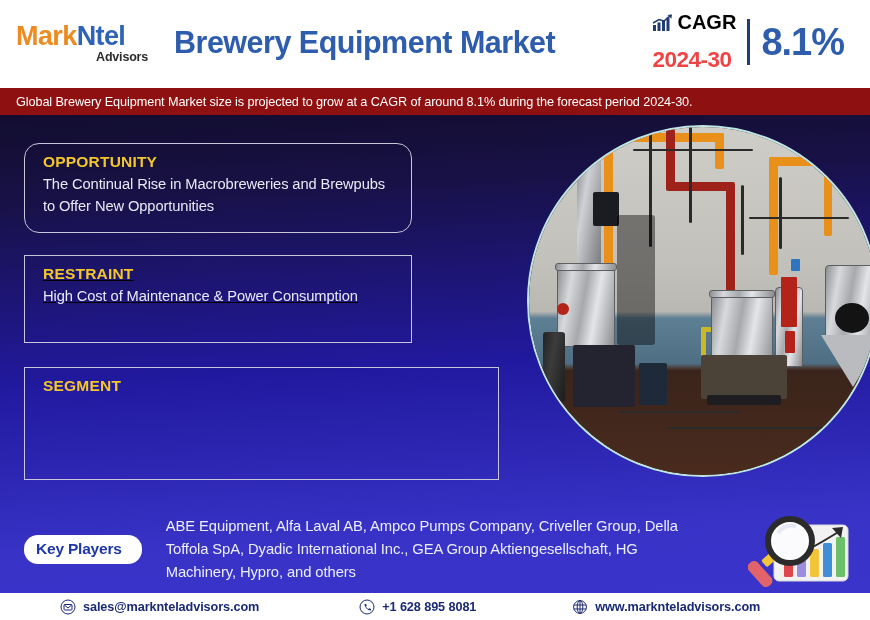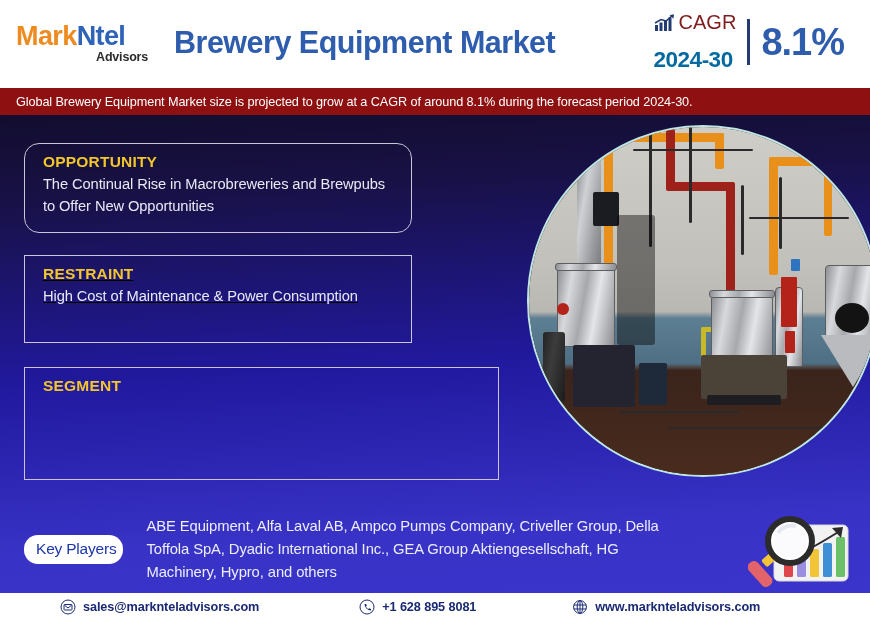--- a/index.html
+++ b/index.html
@@ -86,8 +86,8 @@
   .cagr-chart-icon { display: block; }
   .cagr-label {
     font-size: 20px;
-    font-weight: normal;
-    color: #7f1d1d;
+    font-weight: bold;
+    color: #000000;
     letter-spacing: 0px;
   }
   .cagr-years {

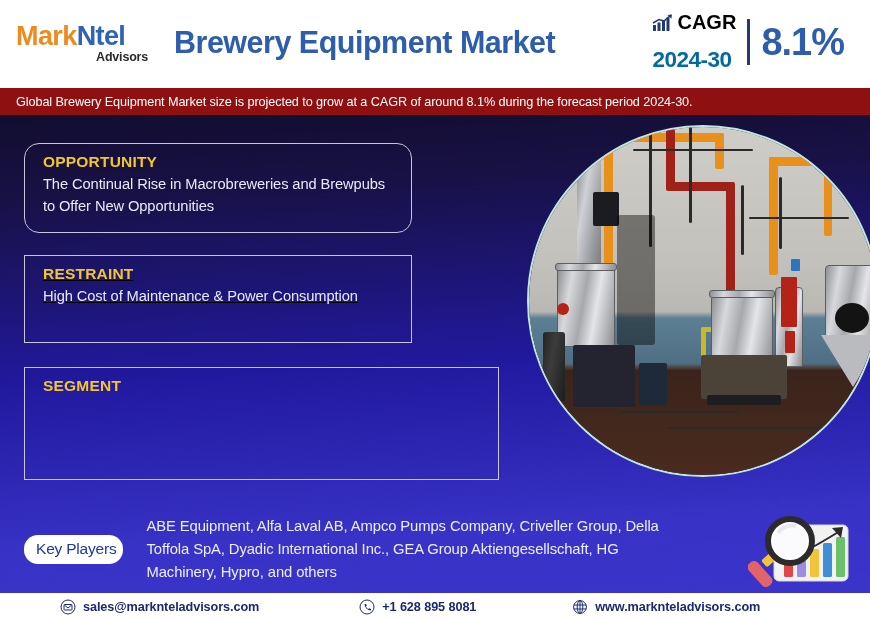--- a/index.html
+++ b/index.html
@@ -93,7 +93,7 @@
   .cagr-years {
     font-size: 22.5px;
     font-weight: bold;
-    color: #0369a1;
+    color: #ef4444;
     letter-spacing: -0.5px;
     margin-top: 17px;
   }

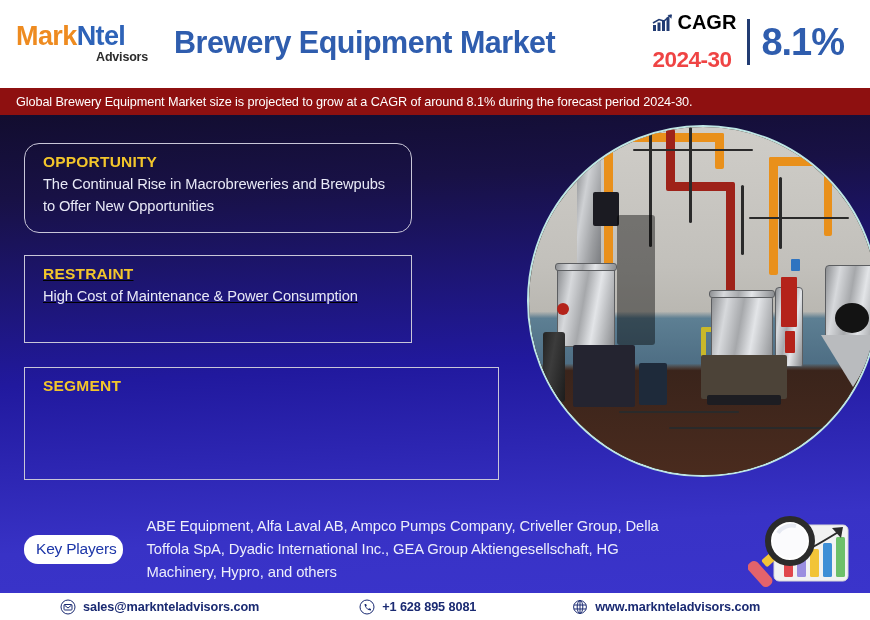--- a/index.html
+++ b/index.html
@@ -245,9 +245,9 @@
     flex: 0 0 auto;
     background: #ffffff;
     color: #1D36A8;
-    font-weight: normal;
+    font-weight: bold;
     font-size: 15.5px;
-    padding: 5px 6px 6px 12px;
+    padding: 5px 20px 6px 12px;
     letter-spacing: -0.2px;
     white-space: nowrap;
     border-radius: 14px;

